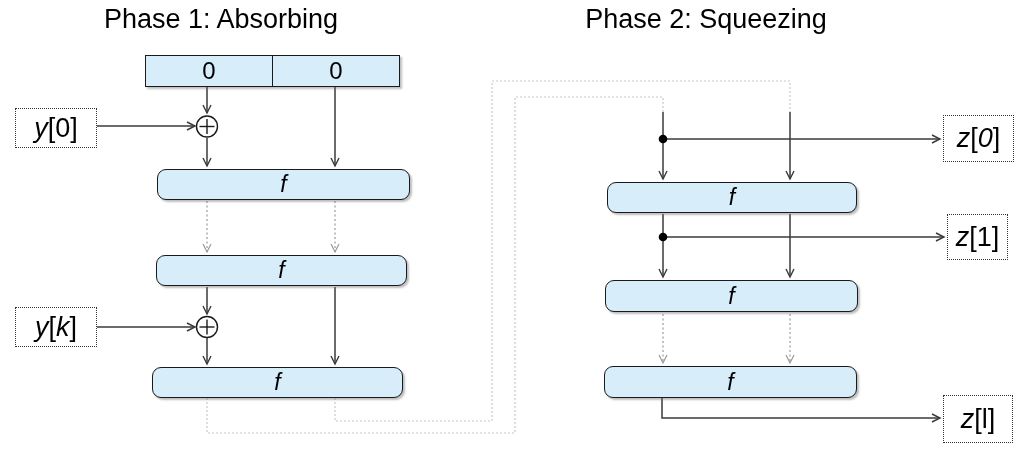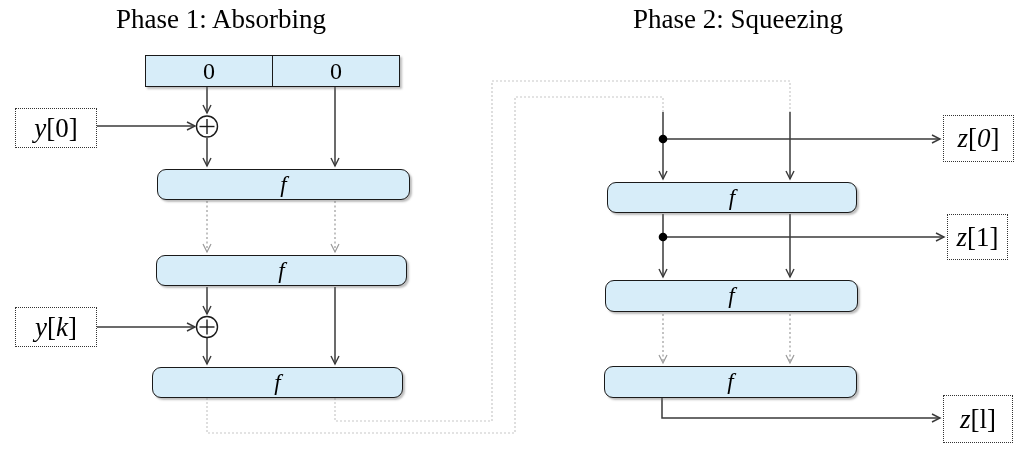--- a/index.html
+++ b/index.html
@@ -4,7 +4,7 @@
 <style>
   html,body{margin:0;padding:0;background:#fff;}
   .canvas{position:relative;width:1023px;height:451px;background:#ffffff;
-          font-family:Liberation Serif, serif;color:#000;overflow:hidden;}
+          font-family:Liberation Sans, sans-serif;color:#000;overflow:hidden;}
   .title{position:absolute;top:3px;width:300px;text-align:center;font-size:27px;
          line-height:33px;white-space:nowrap;color:var(--label-text);}
   .register{position:absolute;left:145px;top:55px;width:255px;height:32px;display:flex;

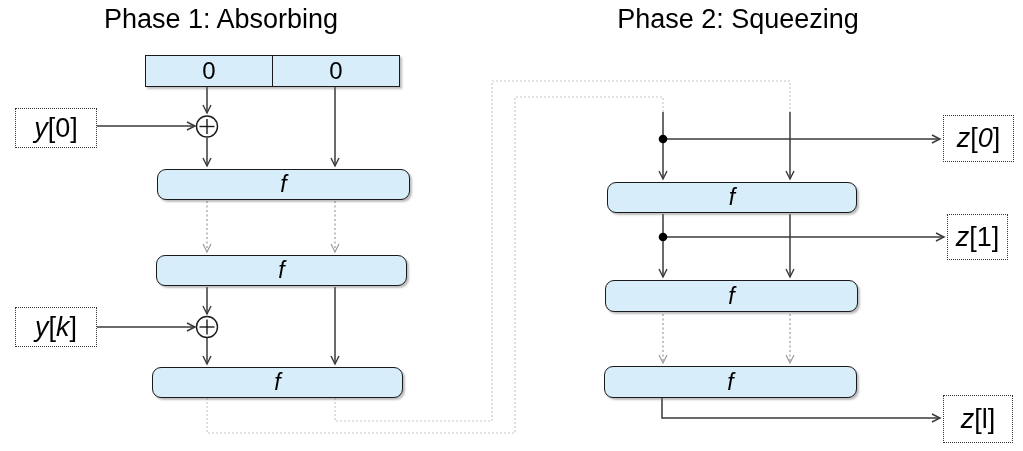--- a/index.html
+++ b/index.html
@@ -87,7 +87,7 @@
   </svg>
 
   <div class="title" style="left:71px;">Phase 1: Absorbing</div>
-  <div class="title" style="left:588px;">Phase 2: Squeezing</div>
+  <div class="title" style="left:556px;">Phase 2: Squeezing</div>
 
   <div class="register">
     <div class="cell first">0</div>

